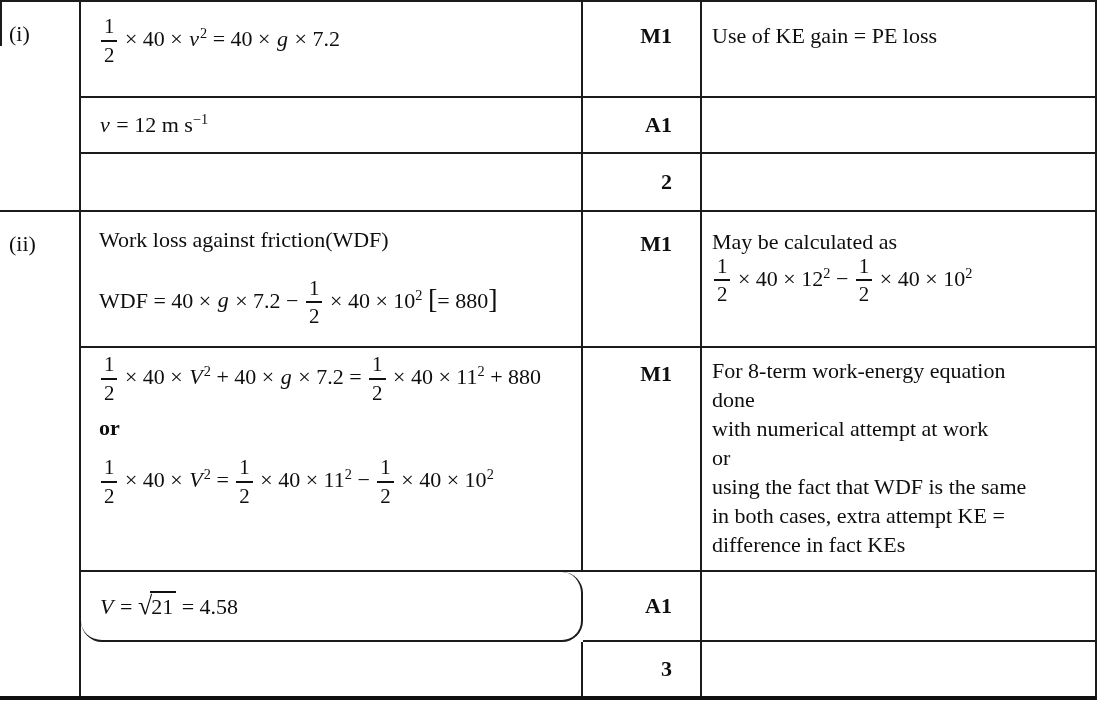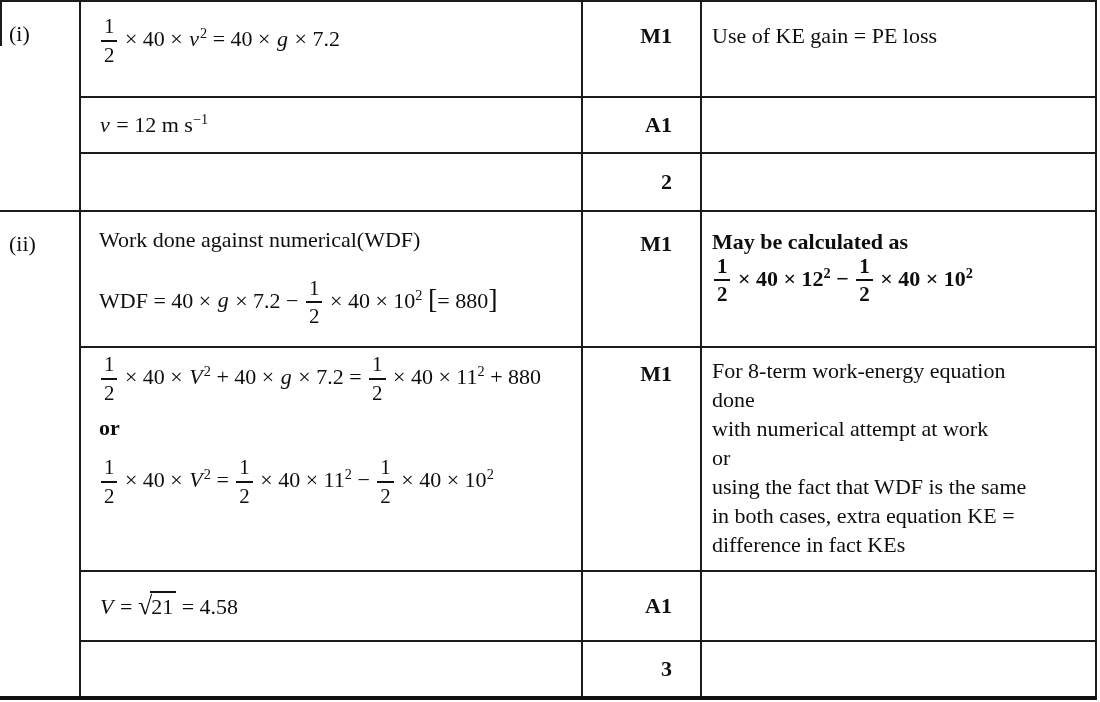--- a/index.html
+++ b/index.html
@@ -83,7 +83,7 @@
     <div class="cell comment bb" style="grid-column:4; grid-row:3;"></div>
 
     <div class="cell working br bb pt14" style="grid-column:2; grid-row:4;">
-      <div>Work done against numerical(WDF)</div>
+      <div>Work loss against friction(WDF)</div>
       <div class="eq gap8">WDF = 40 × <span class="var">g</span> × 7.2 − <span class="frac"><span class="fn">1</span><span class="fd">2</span></span> × 40 × 10<sup>2</sup> <span class="bk">[</span>= 880<span class="bk">]</span></div>
     </div>
     <div class="cell mark br bb pt18" style="grid-column:3; grid-row:4;">

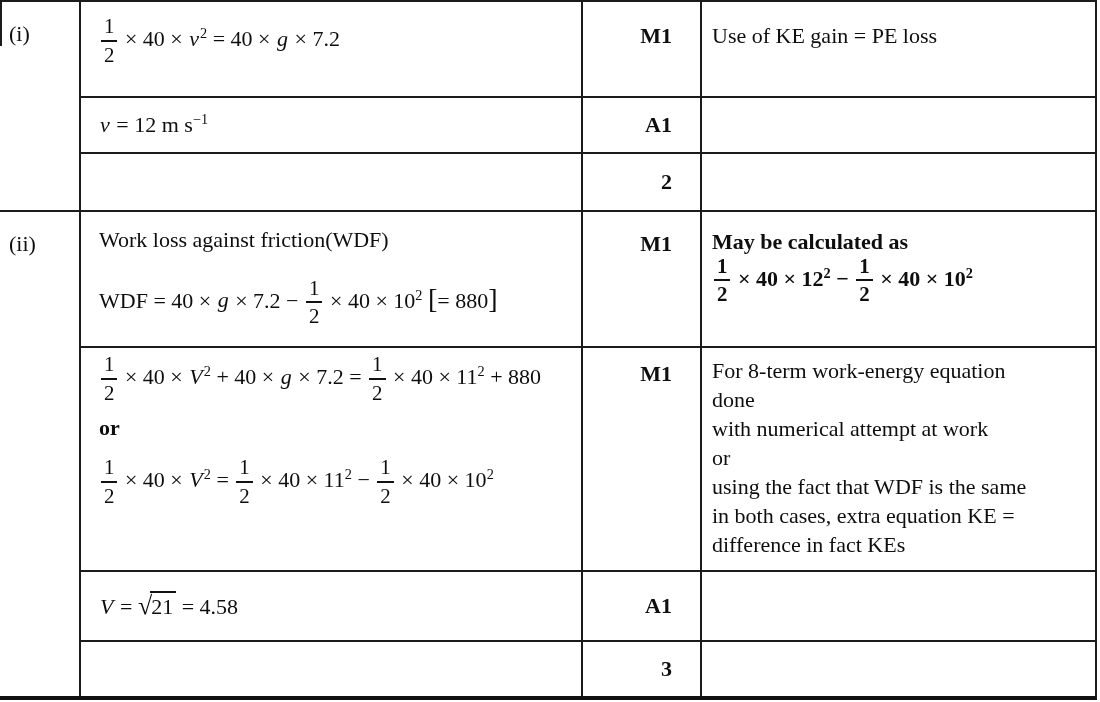--- a/index.html
+++ b/index.html
@@ -89,7 +89,7 @@
     <div class="cell mark br bb pt18" style="grid-column:3; grid-row:4;">
       <span>M1</span>
     </div>
-    <div class="cell comment bb pt16" style="grid-column:4; grid-row:4;font-weight:bold;">
+    <div class="cell comment bb pt16" style="grid-column:4; grid-row:4;">
       <div>May be calculated as</div>
       <div class="eq"><span class="frac"><span class="fn">1</span><span class="fd">2</span></span> × 40 × 12<sup>2</sup> − <span class="frac"><span class="fn">1</span><span class="fd">2</span></span> × 40 × 10<sup>2</sup></div>
     </div>

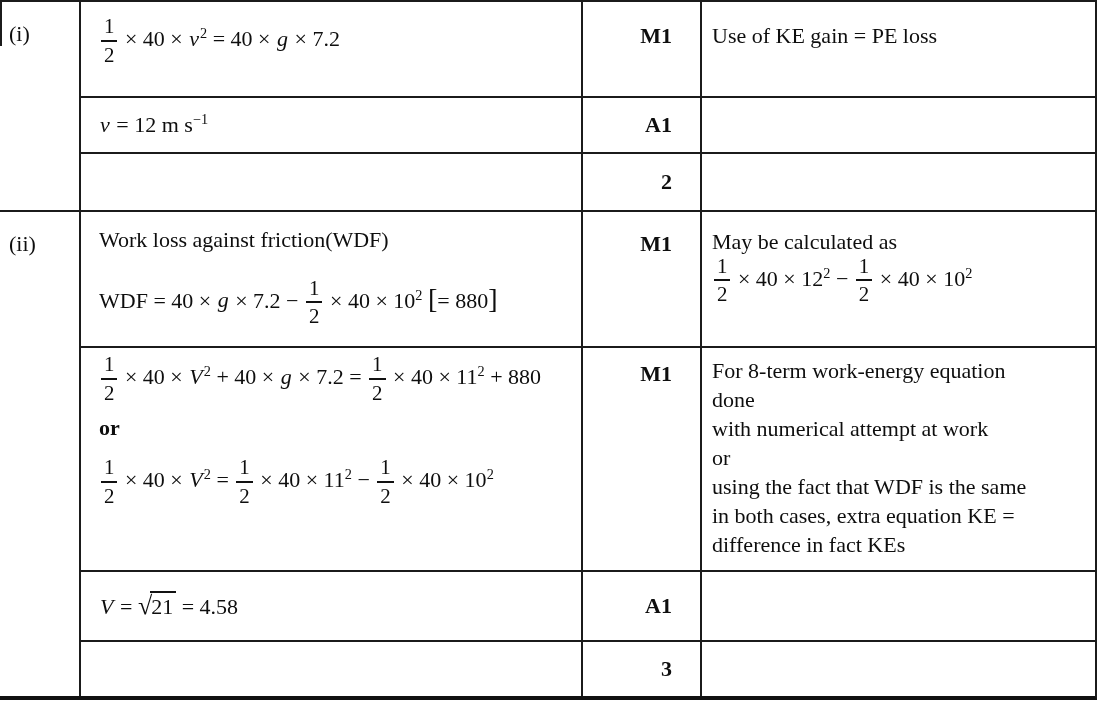--- a/index.html
+++ b/index.html
@@ -109,7 +109,7 @@
           <div class="line">with numerical attempt at work</div>
           <div class="line">or</div>
           <div class="line">using the fact that WDF is the same</div>
-          <div class="line">in both cases, extra equation KE =</div>
+          <div class="line">in both cases, extra attempt KE =</div>
           <div class="line">difference in fact KEs</div>
         </div>
     </div>

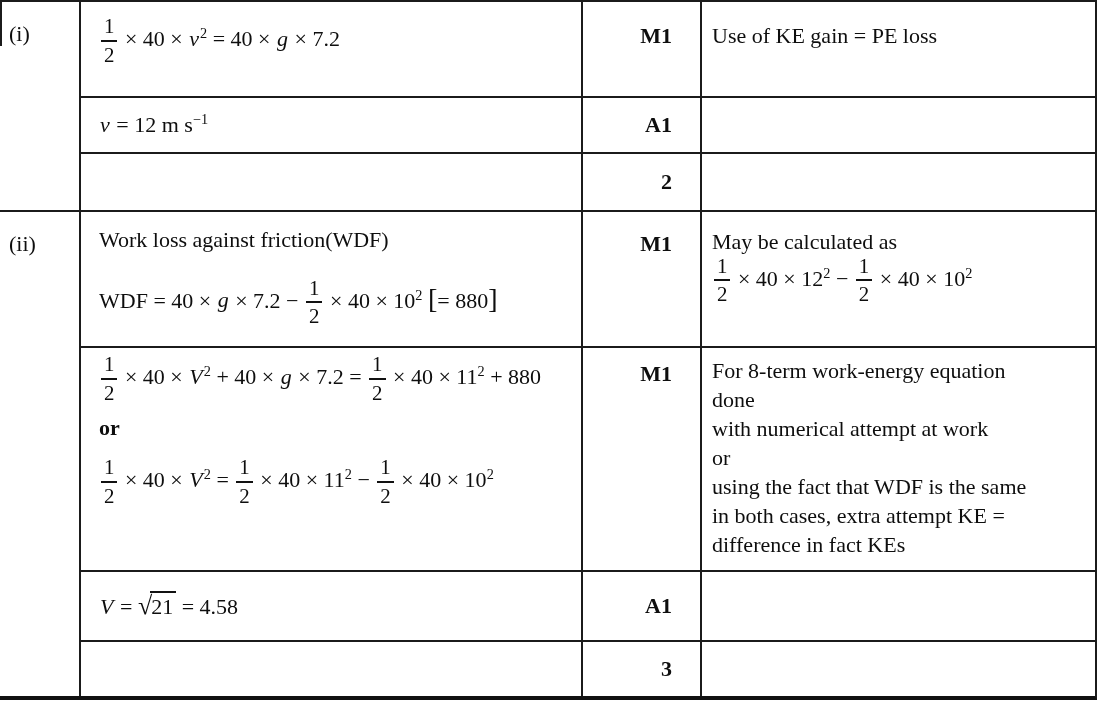--- a/index.html
+++ b/index.html
@@ -114,7 +114,7 @@
         </div>
     </div>
 
-    <div class="cell working br bb vc" style="grid-column:2; grid-row:6;">
+    <div class="cell working br bb vc" style="grid-column:2; grid-row:6;border-radius:21px;">
       <div class="eq"><span class="var">V</span> = <span><span class="rt">√</span><span class="rb">21</span></span> = 4.58</div>
     </div>
     <div class="cell mark br bb vc" style="grid-column:3; grid-row:6;">

